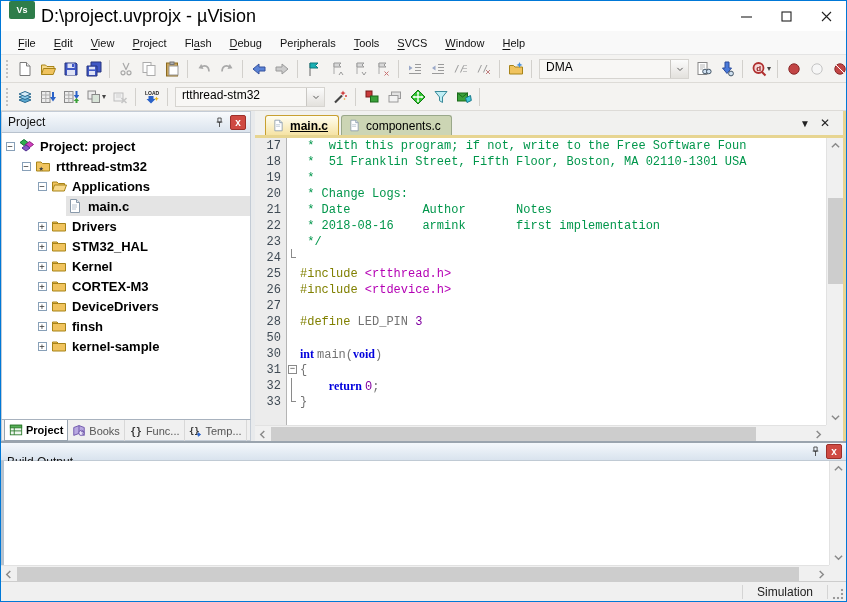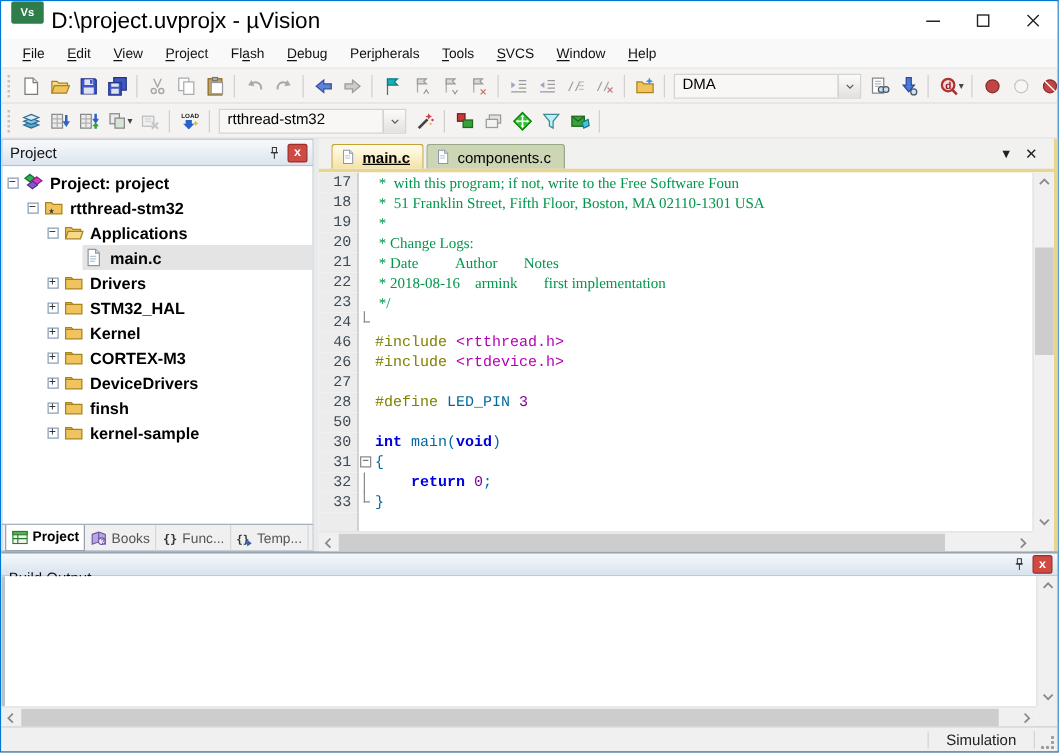--- a/index.html
+++ b/index.html
@@ -88,7 +88,7 @@
     background:#fff;font-size:9px;line-height:7px;text-align:center;color:#333;}
   .fold .fbar{position:absolute;left:4px;top:0;height:100%;border-left:1px solid #8a8a8a;}
   .code-text{flex:1;min-width:0;overflow:hidden;}
-  .cm{color:#00964b;font-family:Liberation Serif, serif;} .dir{color:#808000;} .hdr{color:#b400b4;}
+  .cm{color:#00964b;} .dir{color:#808000;} .hdr{color:#b400b4;}
   .kw{color:#0000dd;font-weight:bold;} .num{color:#8000a0;} .pl{color:#0369a1;}
   
   .vscroll{width:17px;flex:none;background:#f0f0f0;position:relative;border-left:1px solid #e2e2e2;}

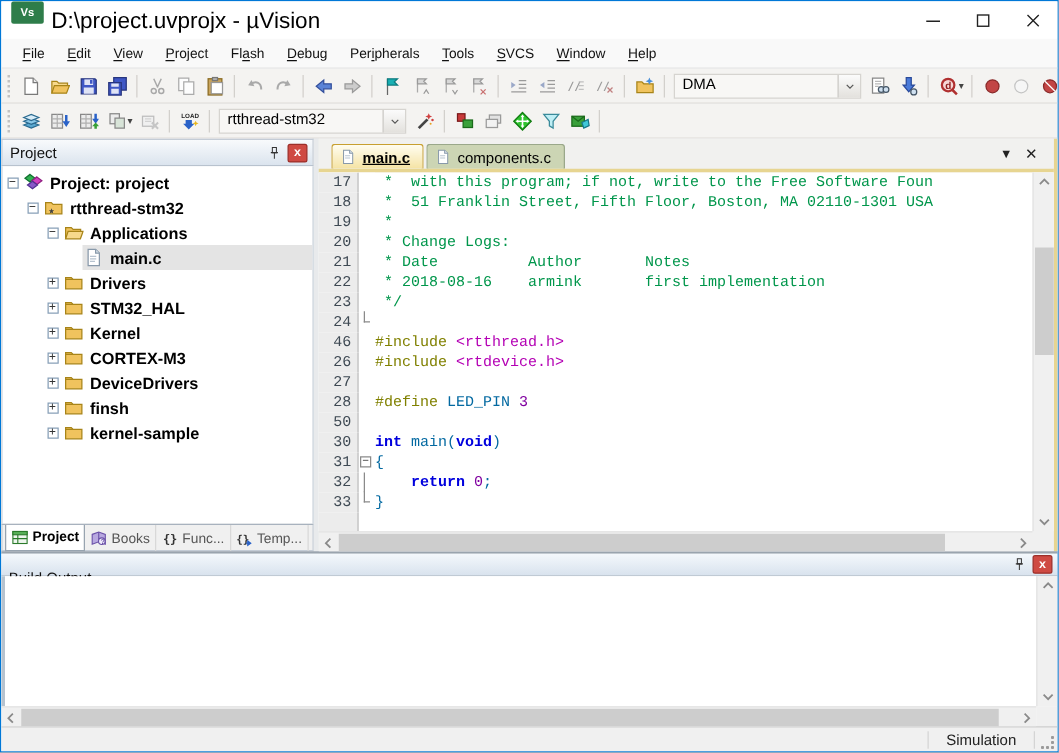--- a/index.html
+++ b/index.html
@@ -686,7 +686,7 @@
             <div class="code-line"><span class="ln">22</span><span class="fold"></span><span class="code-text"><span class="cm"> * 2018-08-16    armink       first implementation</span></span></div>
             <div class="code-line"><span class="ln">23</span><span class="fold"></span><span class="code-text"><span class="cm"> */</span></span></div>
             <div class="code-line"><span class="ln">24</span><span class="fold"><span class="corner"></span></span><span class="code-text"></span></div>
-            <div class="code-line"><span class="ln">46</span><span class="fold"></span><span class="code-text"><span class="dir">#include </span><span class="hdr">&lt;rtthread.h&gt;</span></span></div>
+            <div class="code-line"><span class="ln">25</span><span class="fold"></span><span class="code-text"><span class="dir">#include </span><span class="hdr">&lt;rtthread.h&gt;</span></span></div>
             <div class="code-line"><span class="ln">26</span><span class="fold"></span><span class="code-text"><span class="dir">#include </span><span class="hdr">&lt;rtdevice.h&gt;</span></span></div>
             <div class="code-line"><span class="ln">27</span><span class="fold"></span><span class="code-text"></span></div>
             <div class="code-line"><span class="ln">28</span><span class="fold"></span><span class="code-text"><span class="dir">#define </span><span class="pl">LED_PIN </span><span class="num">3</span></span></div>

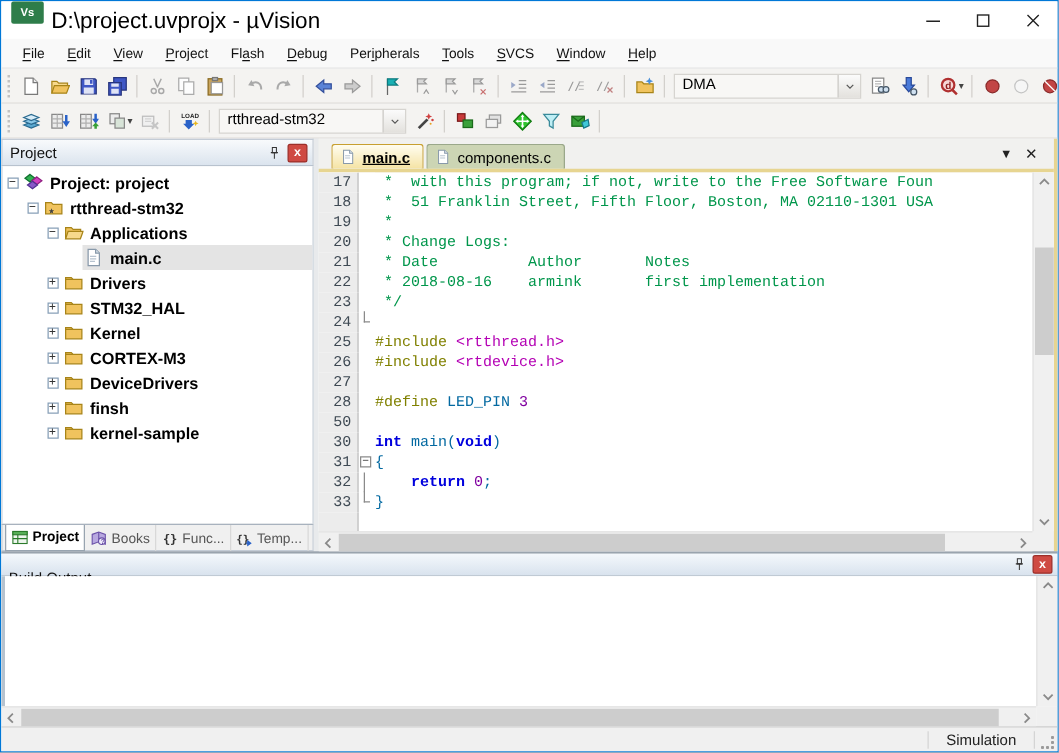--- a/index.html
+++ b/index.html
@@ -89,7 +89,7 @@
   .fold .fbar{position:absolute;left:4px;top:0;height:100%;border-left:1px solid #8a8a8a;}
   .code-text{flex:1;min-width:0;overflow:hidden;}
   .cm{color:#00964b;} .dir{color:#808000;} .hdr{color:#b400b4;}
-  .kw{color:#0000dd;font-weight:bold;} .num{color:#8000a0;} .pl{color:#0369a1;}
+  .kw{color:#0000dd;font-weight:bold;} .num{color:#8000a0;} .pl{color:#737373;}
   
   .vscroll{width:17px;flex:none;background:#f0f0f0;position:relative;border-left:1px solid #e2e2e2;}
   .vscroll .arr{position:absolute;left:0;width:17px;height:15px;display:flex;align-items:center;justify-content:center;}

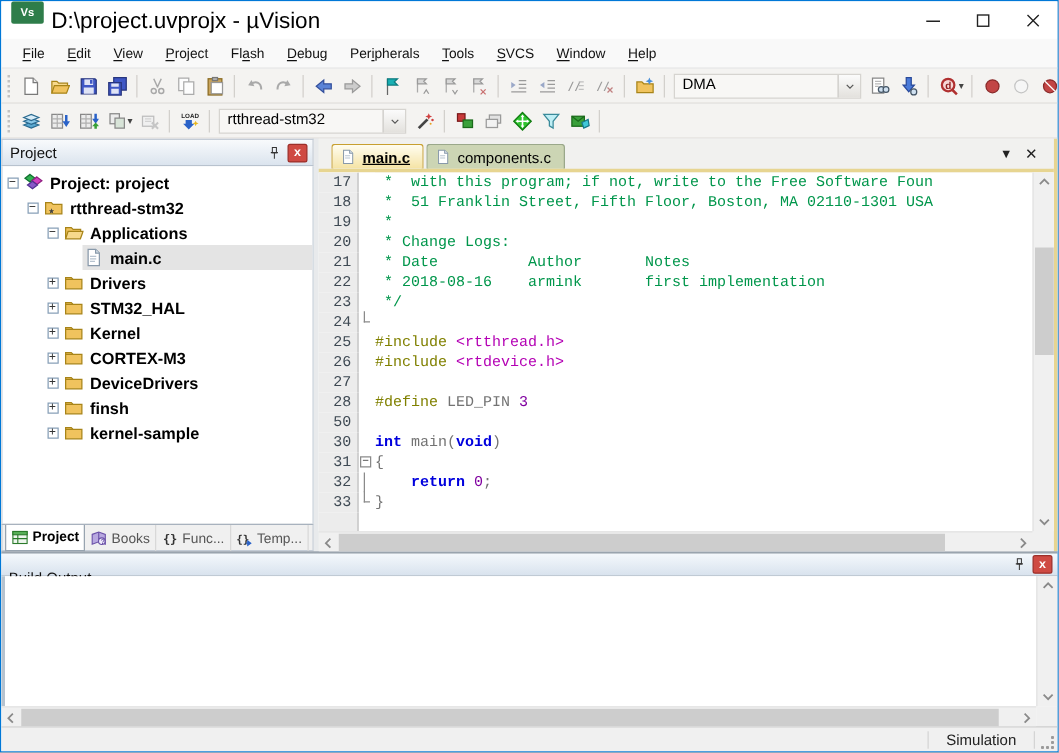--- a/index.html
+++ b/index.html
@@ -89,7 +89,7 @@
   .fold .fbar{position:absolute;left:4px;top:0;height:100%;border-left:1px solid #8a8a8a;}
   .code-text{flex:1;min-width:0;overflow:hidden;}
   .cm{color:#00964b;} .dir{color:#808000;} .hdr{color:#b400b4;}
-  .kw{color:#0000dd;font-weight:bold;} .num{color:#8000a0;} .pl{color:#737373;}
+  .kw{color:#0000dd;font-weight:bold;font-family:Liberation Serif, serif;} .num{color:#8000a0;} .pl{color:#737373;}
   
   .vscroll{width:17px;flex:none;background:#f0f0f0;position:relative;border-left:1px solid #e2e2e2;}
   .vscroll .arr{position:absolute;left:0;width:17px;height:15px;display:flex;align-items:center;justify-content:center;}

